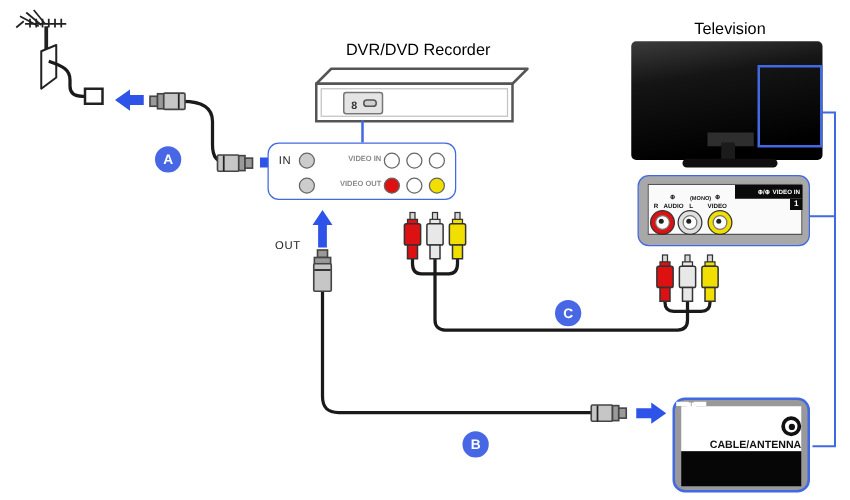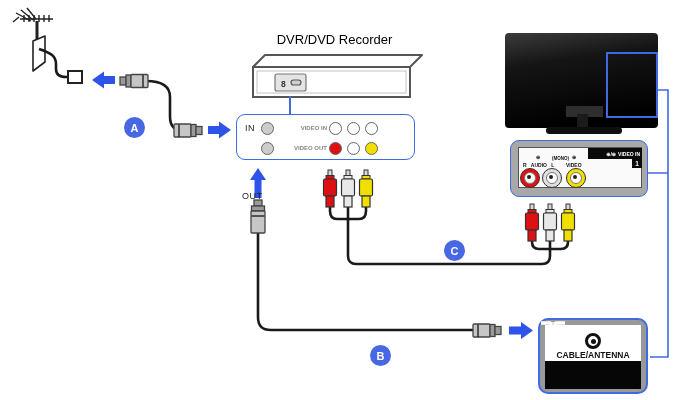--- a/index.html
+++ b/index.html
@@ -181,6 +181,7 @@
   </svg>
 
   <div class="abs title" style="left:253px;top:32px;width:163px;">DVR/DVD Recorder</div>
+  <div class="abs title" style="left:505px;top:15px;width:158px;">Television</div>
 
   <div class="abs dvr-panel">
     <span class="io-lbl" style="left:8px;top:8px;">IN</span>

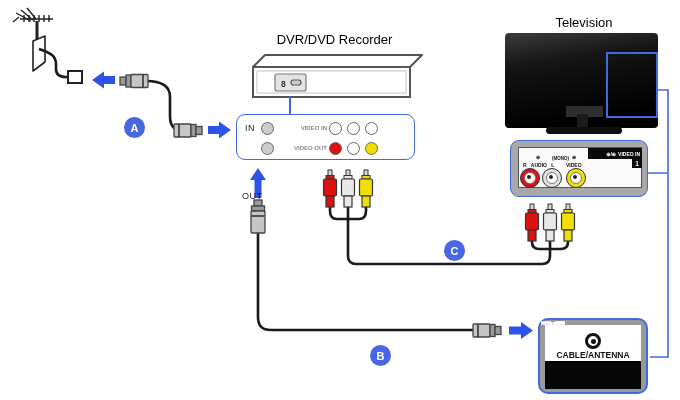--- a/index.html
+++ b/index.html
@@ -20,7 +20,7 @@
   .disp-txt{font-size:8.5px;font-weight:bold;fill:#333;font-family:"Liberation Sans",sans-serif;}
 
   
-  .dvr-panel{left:236px;top:114px;width:179px;height:46px;background:#fff;
+  .dvr-panel{left:214px;top:114px;width:151px;height:46px;background:#fff;
     border:1.6px solid var(--accent-blue,#4169e1);border-radius:9px;box-sizing:border-box;}
   .io-lbl{position:absolute;font-size:9px;color:#222;letter-spacing:.5px;}
   .sm-lbl{position:absolute;font-size:6px;font-weight:bold;color:#888;text-align:right;width:40px;}

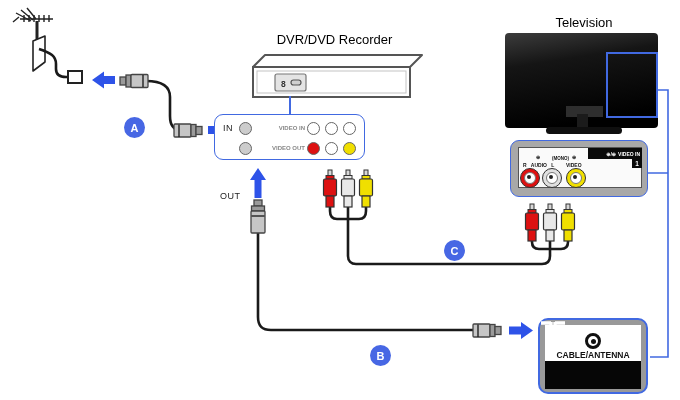--- a/index.html
+++ b/index.html
@@ -50,7 +50,7 @@
   .ant-box{left:538px;top:318px;width:110px;height:76px;background:#999;
     border:2px solid var(--accent-blue,#4169e1);border-radius:10px;box-sizing:border-box;padding:5px 5px 0 5px;}
   .ant-white{width:96px;height:36px;background:#fff;display:flex;flex-direction:column;
-    align-items:center;justify-content:flex-end;padding-bottom:1px;box-sizing:border-box;}
+    align-items:flex-end;justify-content:flex-end;padding-bottom:1px;box-sizing:border-box;}
   .coax-sym{width:16px;height:16px;border-radius:50%;border:3.5px solid #111;background:#fff;
     box-sizing:border-box;display:flex;align-items:center;justify-content:center;margin-bottom:1px;}
   .coax-dot{width:5px;height:5px;border-radius:50%;background:#111;}

